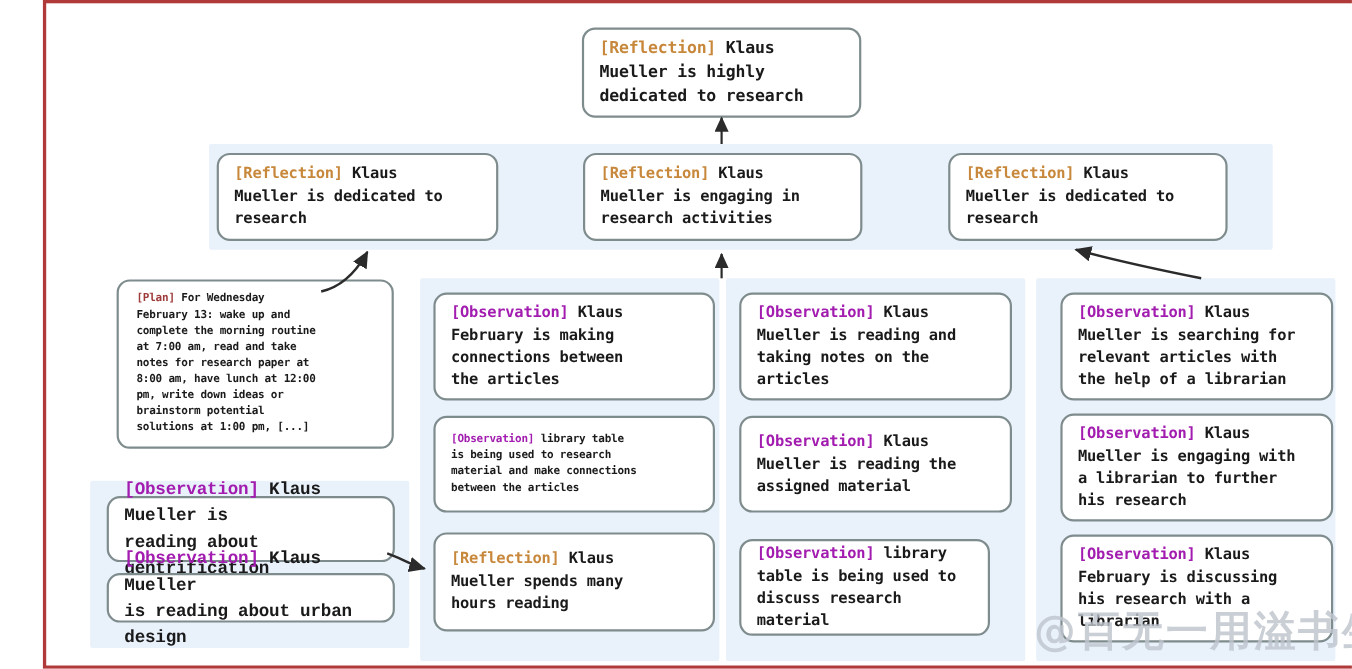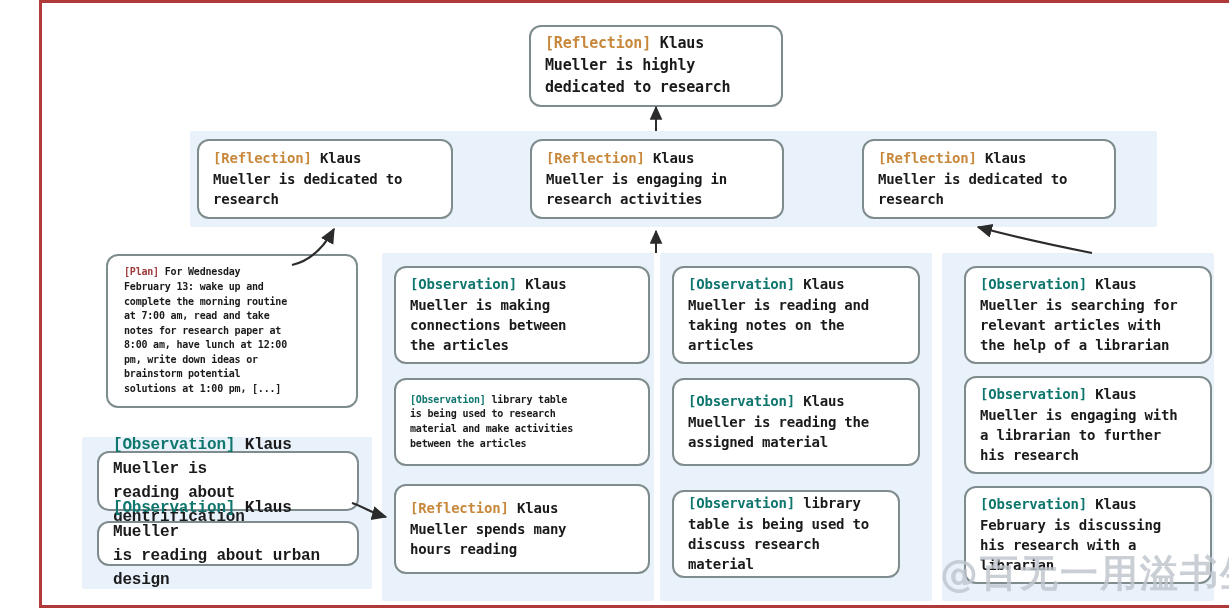--- a/index.html
+++ b/index.html
@@ -59,7 +59,7 @@
   }
   .tag{ font-weight:bold; }
   .tag-reflection{ color:#c8883c; }
-  .tag-observation{ color:#0f766e; }
+  .tag-observation{ color:#a21caf; }
   .tag-plan{ color:#9e3b3b; }
 
   .fs15 .txt{ font-size:15px; line-height:1.45; }

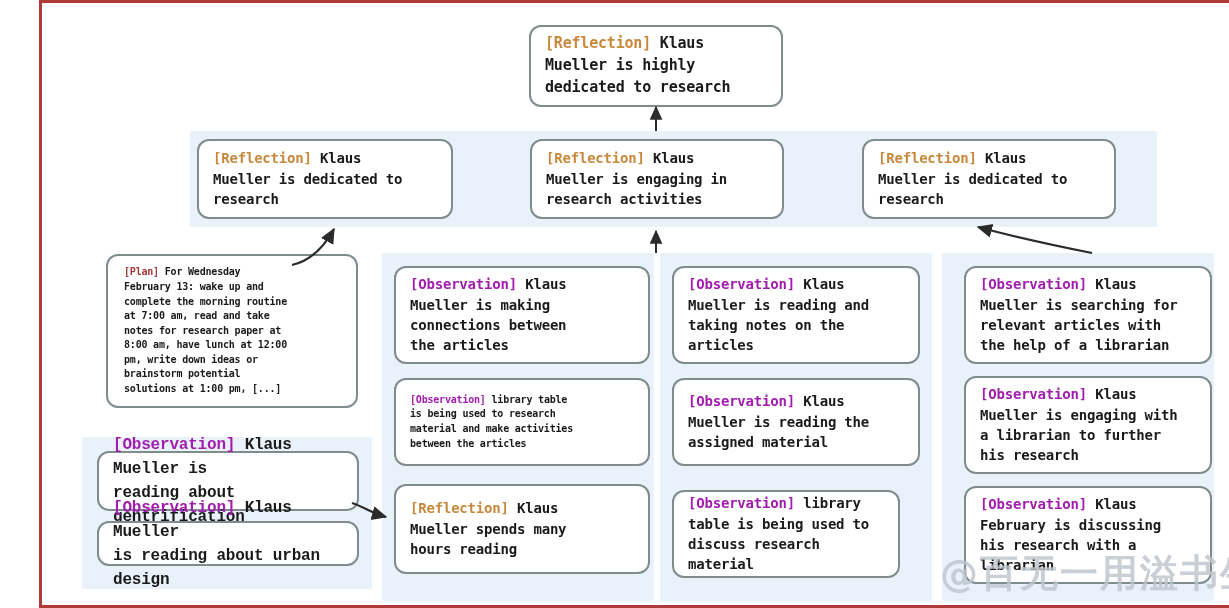--- a/index.html
+++ b/index.html
@@ -164,7 +164,7 @@
 
     <div class="node fs14" style="left:352px; top:263px; width:256px; height:98px;">
       <div class="txt"><span class="tag tag-observation">[Observation]</span><span> Klaus
-Mueller is making
+February is making
 connections between
 the articles</span></div>
     </div>

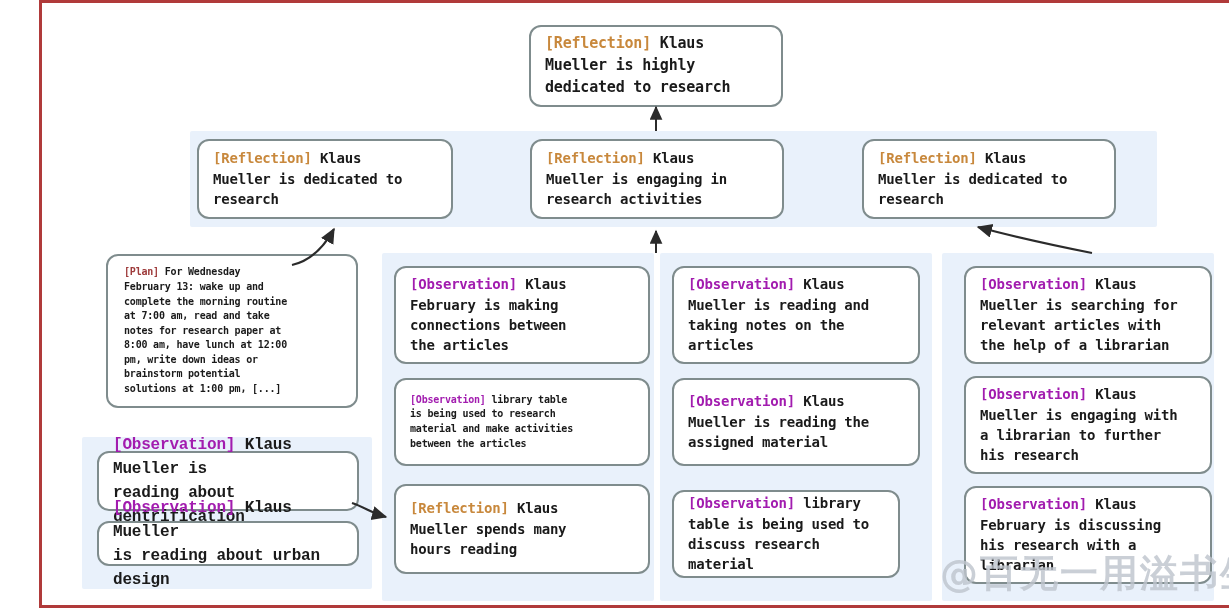--- a/index.html
+++ b/index.html
@@ -172,7 +172,7 @@
     <div class="node fs11" style="left:352px; top:375px; width:256px; height:88px;">
       <div class="txt"><span class="tag tag-observation">[Observation]</span><span> library table
 is being used to research
-material and make activities
+material and make connections
 between the articles</span></div>
     </div>
 

